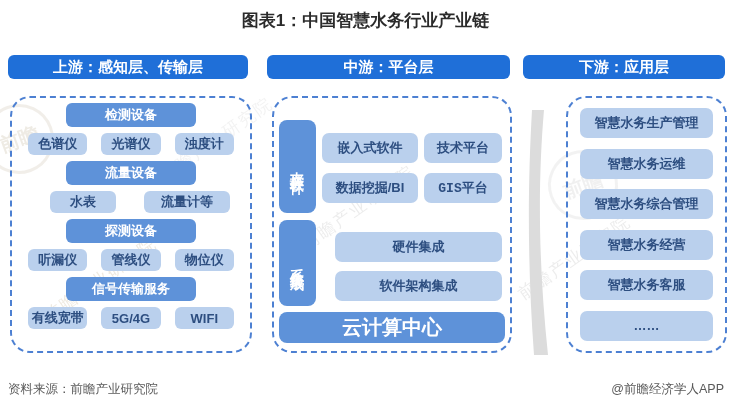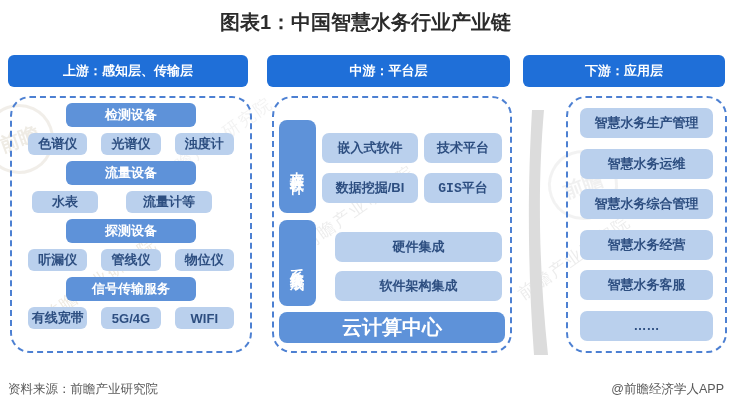--- a/index.html
+++ b/index.html
@@ -21,7 +21,7 @@
   .wm-logo1{left:-16px;top:104px;}
   
   .title{position:absolute;top:9px;left:0;width:100%;text-align:center;
-     font-size:20px;font-weight:bold;color:#2b2b2b;}
+     font-size:17px;font-weight:bold;color:#2b2b2b;}
   
   .col-header{position:absolute;top:55px;height:32px;border-radius:6px;background:#1f6fd8;
      color:#ffffff;font-weight:bold;font-size:13px;display:flex;align-items:center;justify-content:center;}

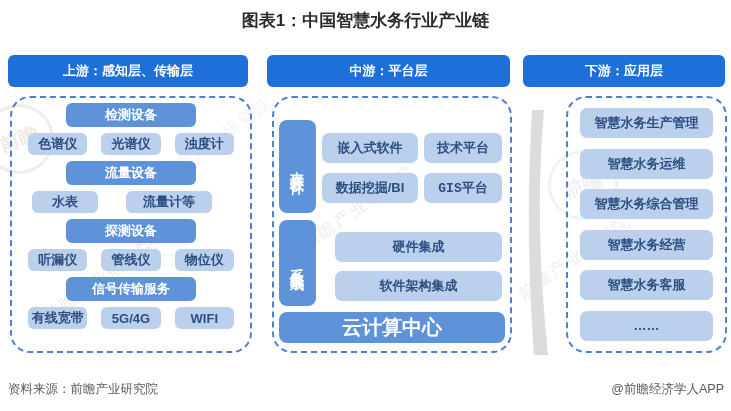--- a/index.html
+++ b/index.html
@@ -23,8 +23,8 @@
   .title{position:absolute;top:9px;left:0;width:100%;text-align:center;
      font-size:17px;font-weight:bold;color:#2b2b2b;}
   
-  .col-header{position:absolute;top:55px;height:32px;border-radius:6px;background:#1f6fd8;
-     color:#ffffff;font-weight:bold;font-size:13px;display:flex;align-items:center;justify-content:center;}
+  .col-header{position:absolute;top:55px;height:24px;border-radius:6px;background:#1f6fd8;
+     color:#ffffff;font-weight:bold;font-size:15px;display:flex;align-items:center;justify-content:center;}
   .h-up{left:8px;width:240px;}
   .h-mid{left:267px;width:243px;}
   .h-down{left:523px;width:202px;}

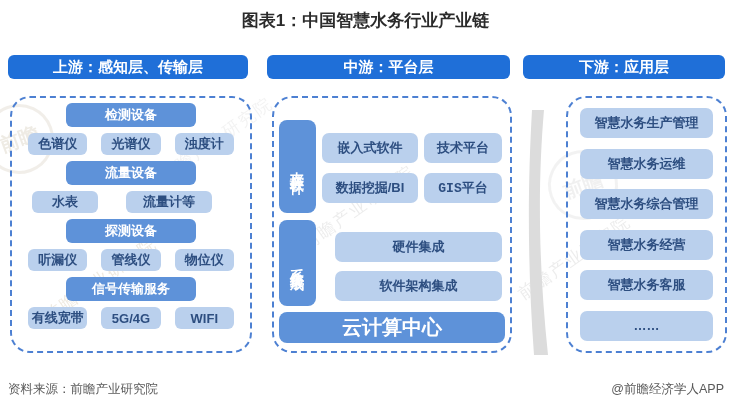--- a/index.html
+++ b/index.html
@@ -39,7 +39,7 @@
   .irow{display:flex;gap:14px;padding:0 8px;flex:0 0 auto;}
   .ibox{flex:1;height:22px;background:#bad0ed;border-radius:6px;color:#2d4e80;
      font-size:13px;font-weight:bold;display:flex;align-items:center;justify-content:center;}
-  .irow-2{justify-content:flex-start;padding:0 12px;gap:28px;}
+  .irow-2{justify-content:flex-end;padding:0 12px;gap:28px;}
   .irow-2 .ibox{flex:0 0 auto;}
   .w-shui{width:66px;}
   .w-liu{width:86px;}

